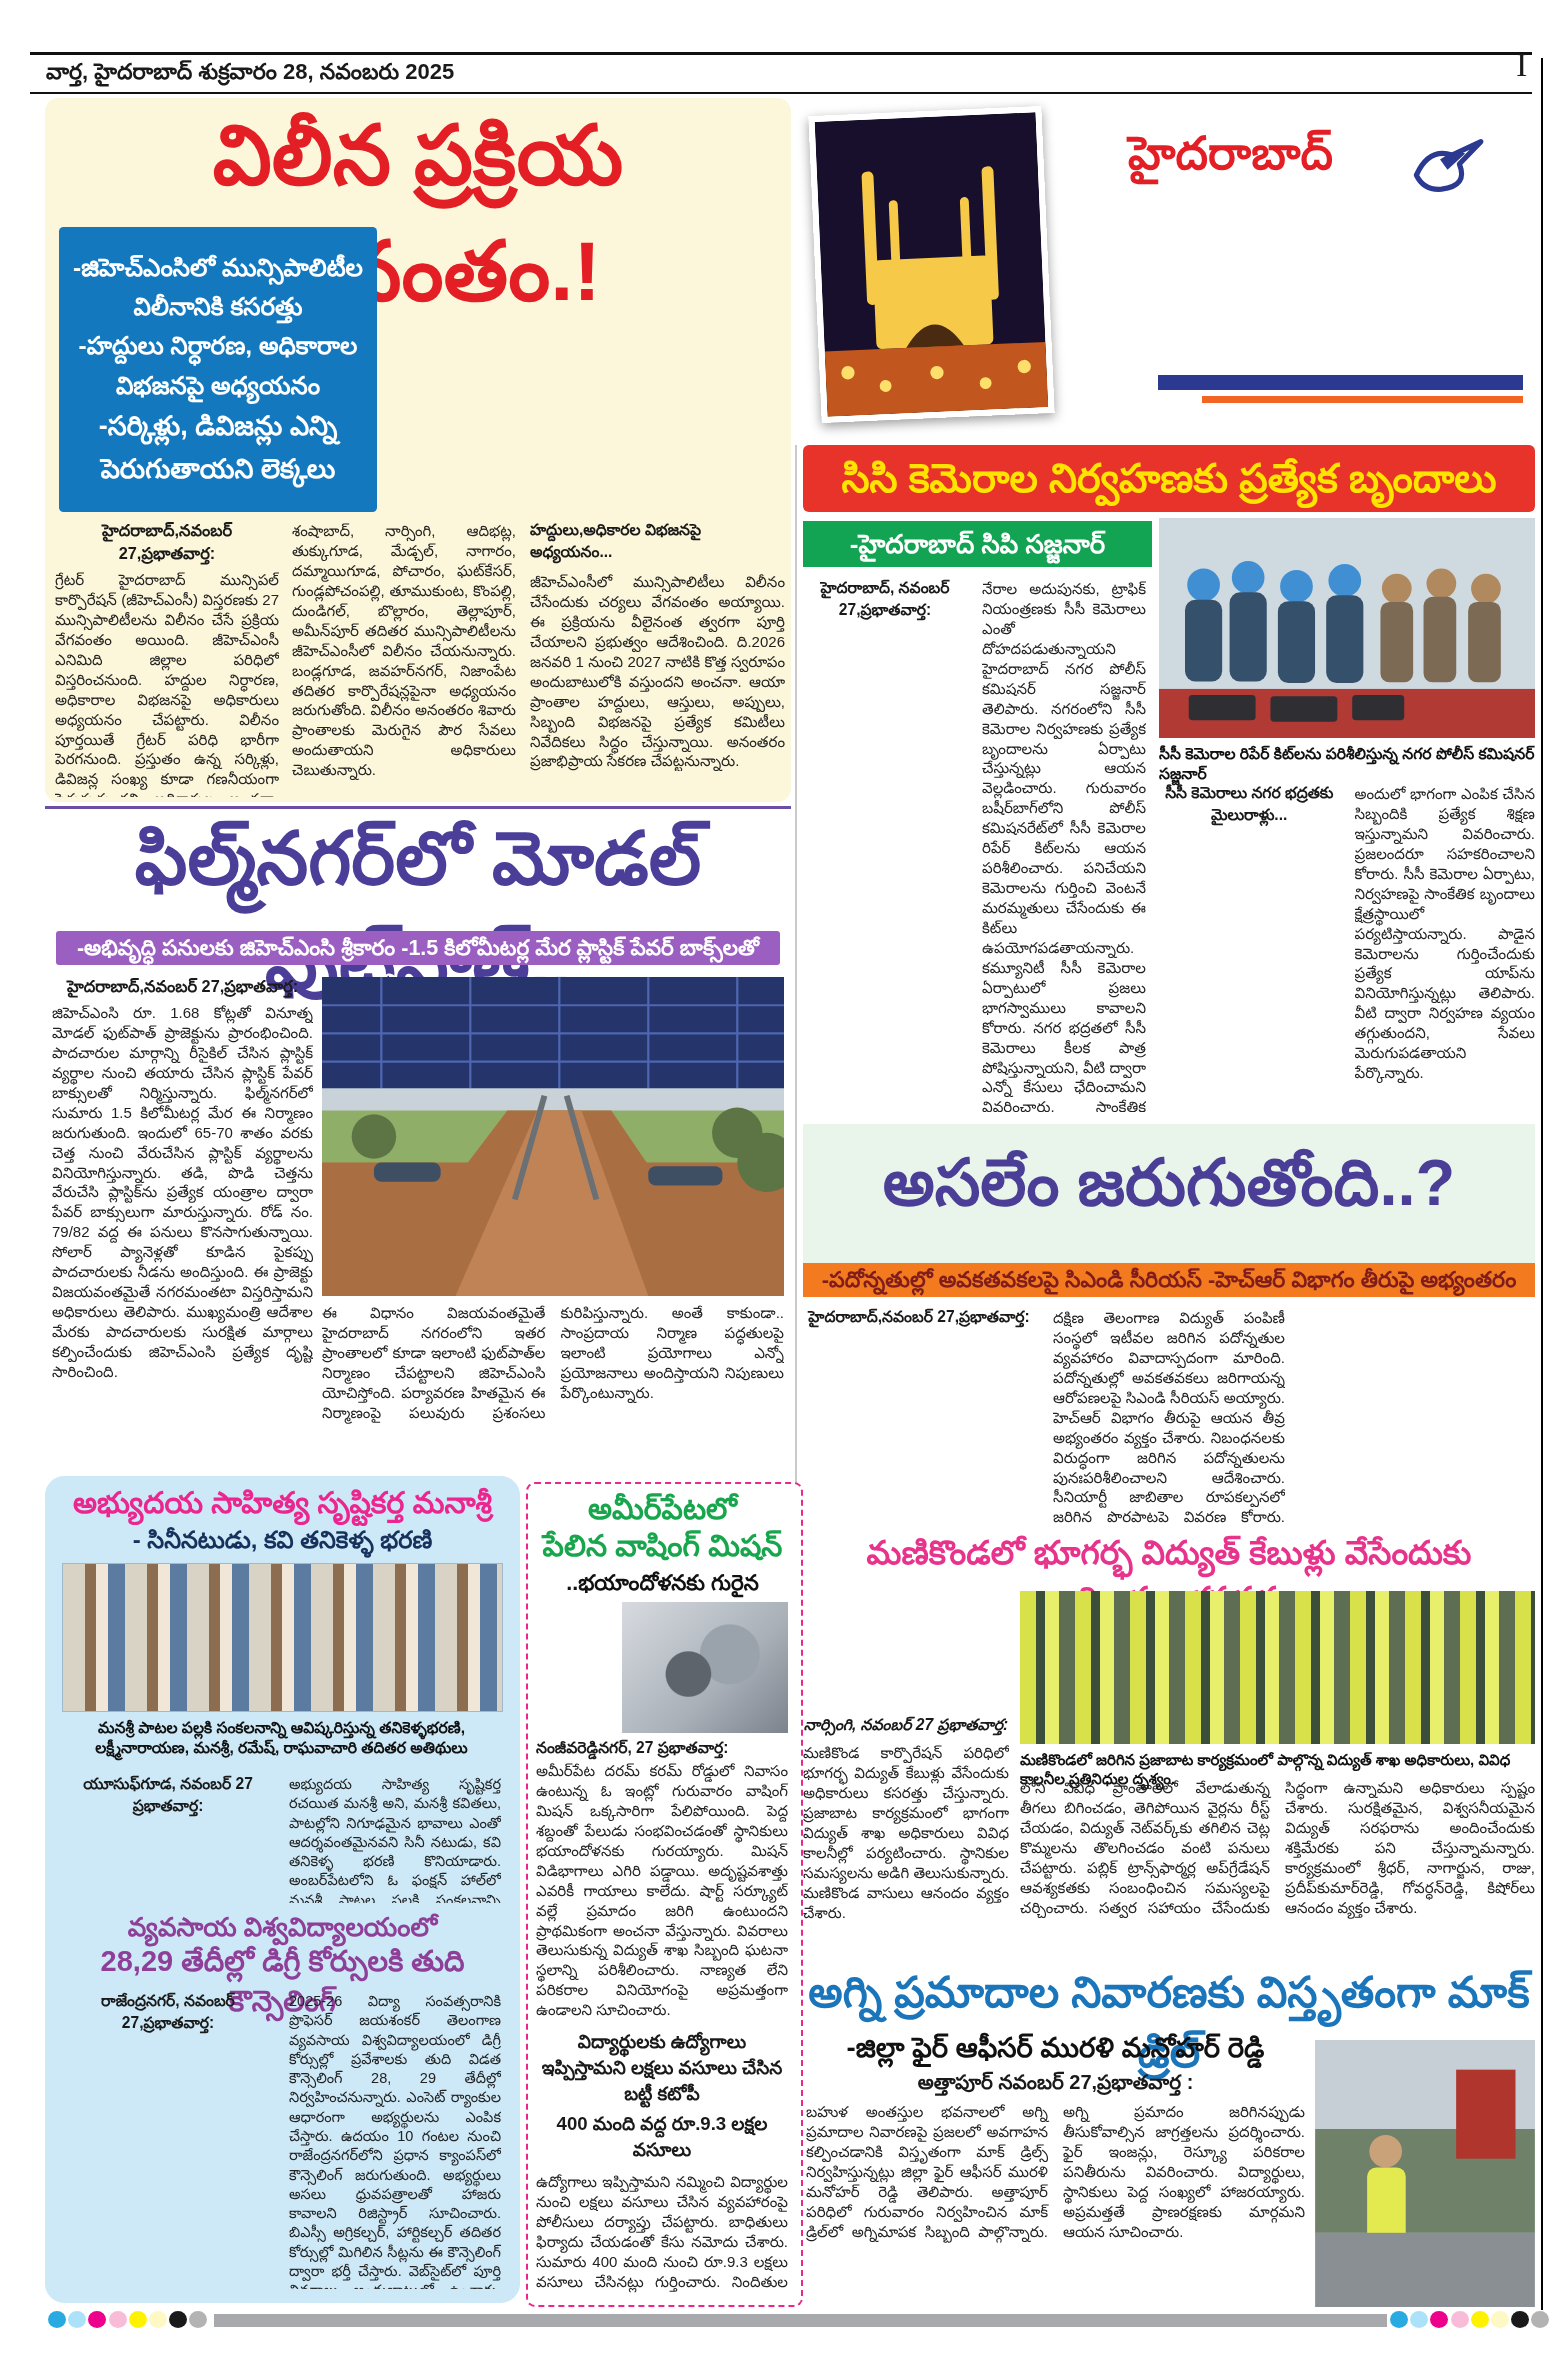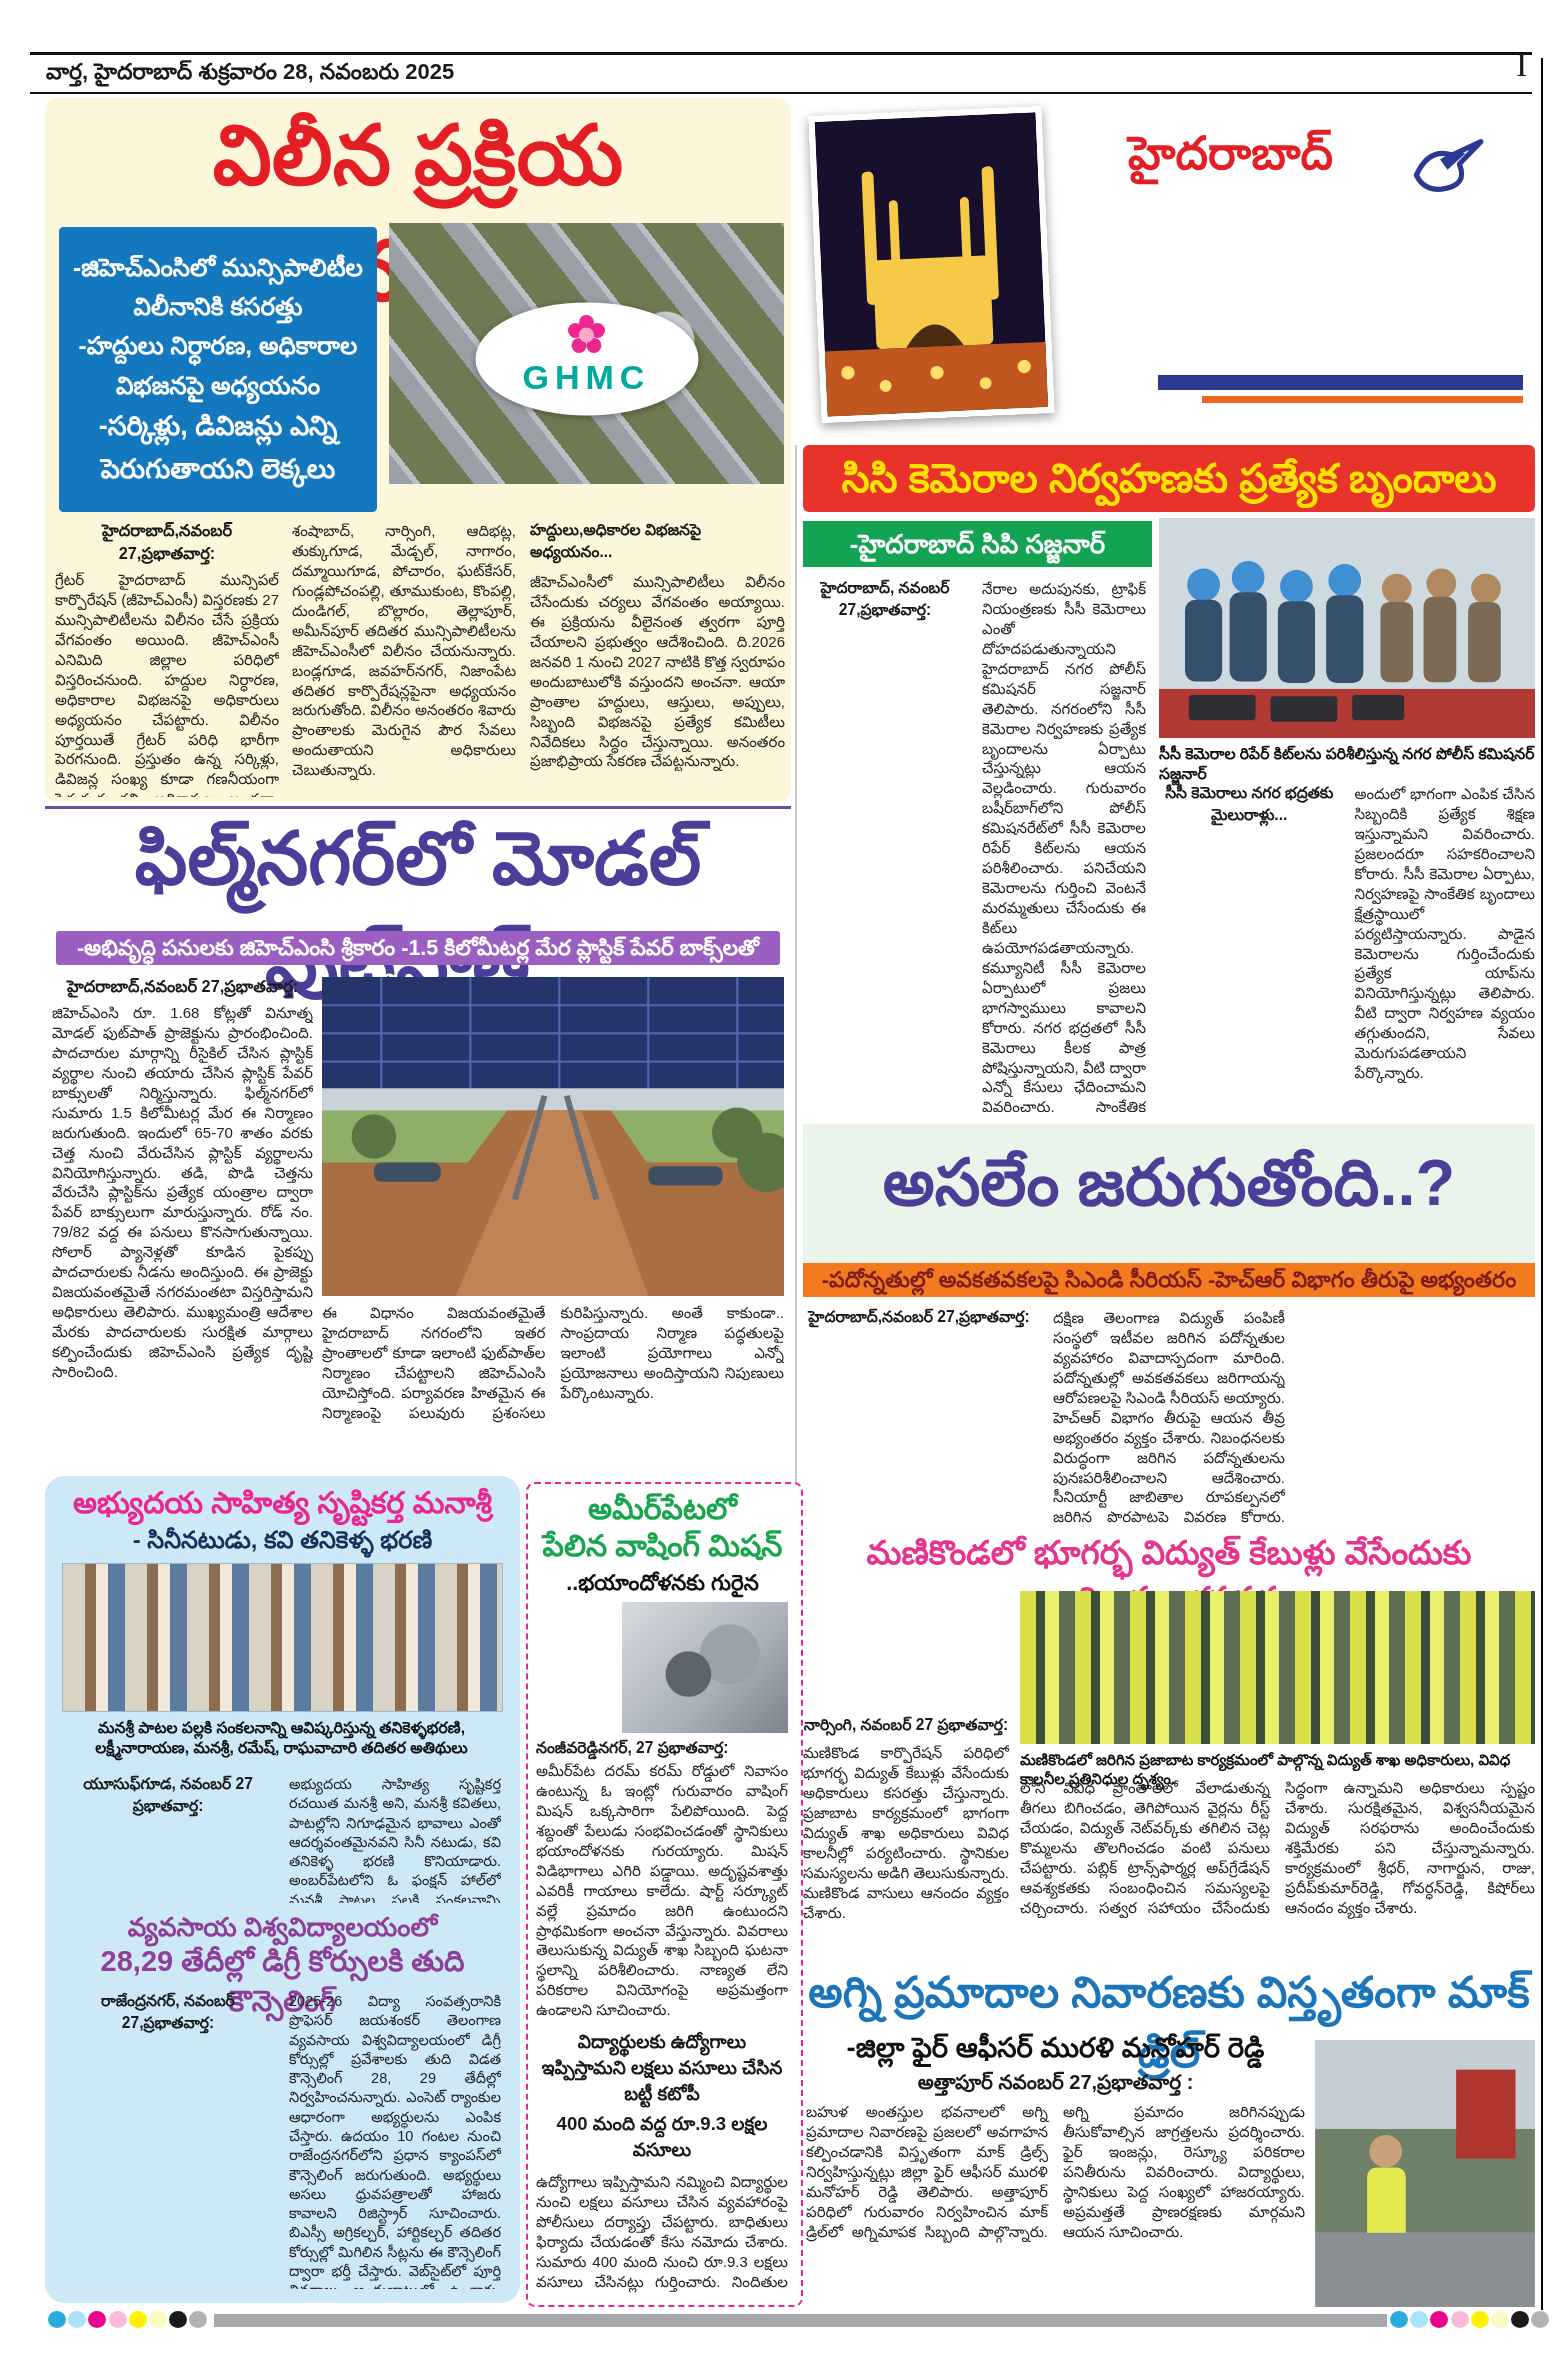--- a/index.html
+++ b/index.html
@@ -75,12 +75,6 @@
     <div class="c b" style="font-size:27px;line-height:1.6;">-సర్కిళ్లు, డివిజన్లు ఎన్ని పెరుగుతాయని లెక్కలు</div>
   </div>
 
-  <div class="photo ph-aerial" style="left:389px;top:223px;width:395px;height:261px;">
-    <div class="ghmc-ellipse">
-      <div class="flower"></div>
-      <div class="ghmc-text">GHMC</div>
-    </div>
-  </div>
 
   <div class="abs" style="left:55px;top:521px;width:224px;height:276px;overflow:hidden;">
     <div class="dateline">హైదరాబాద్,నవంబర్ 27,ప్రభాతవార్త:</div>

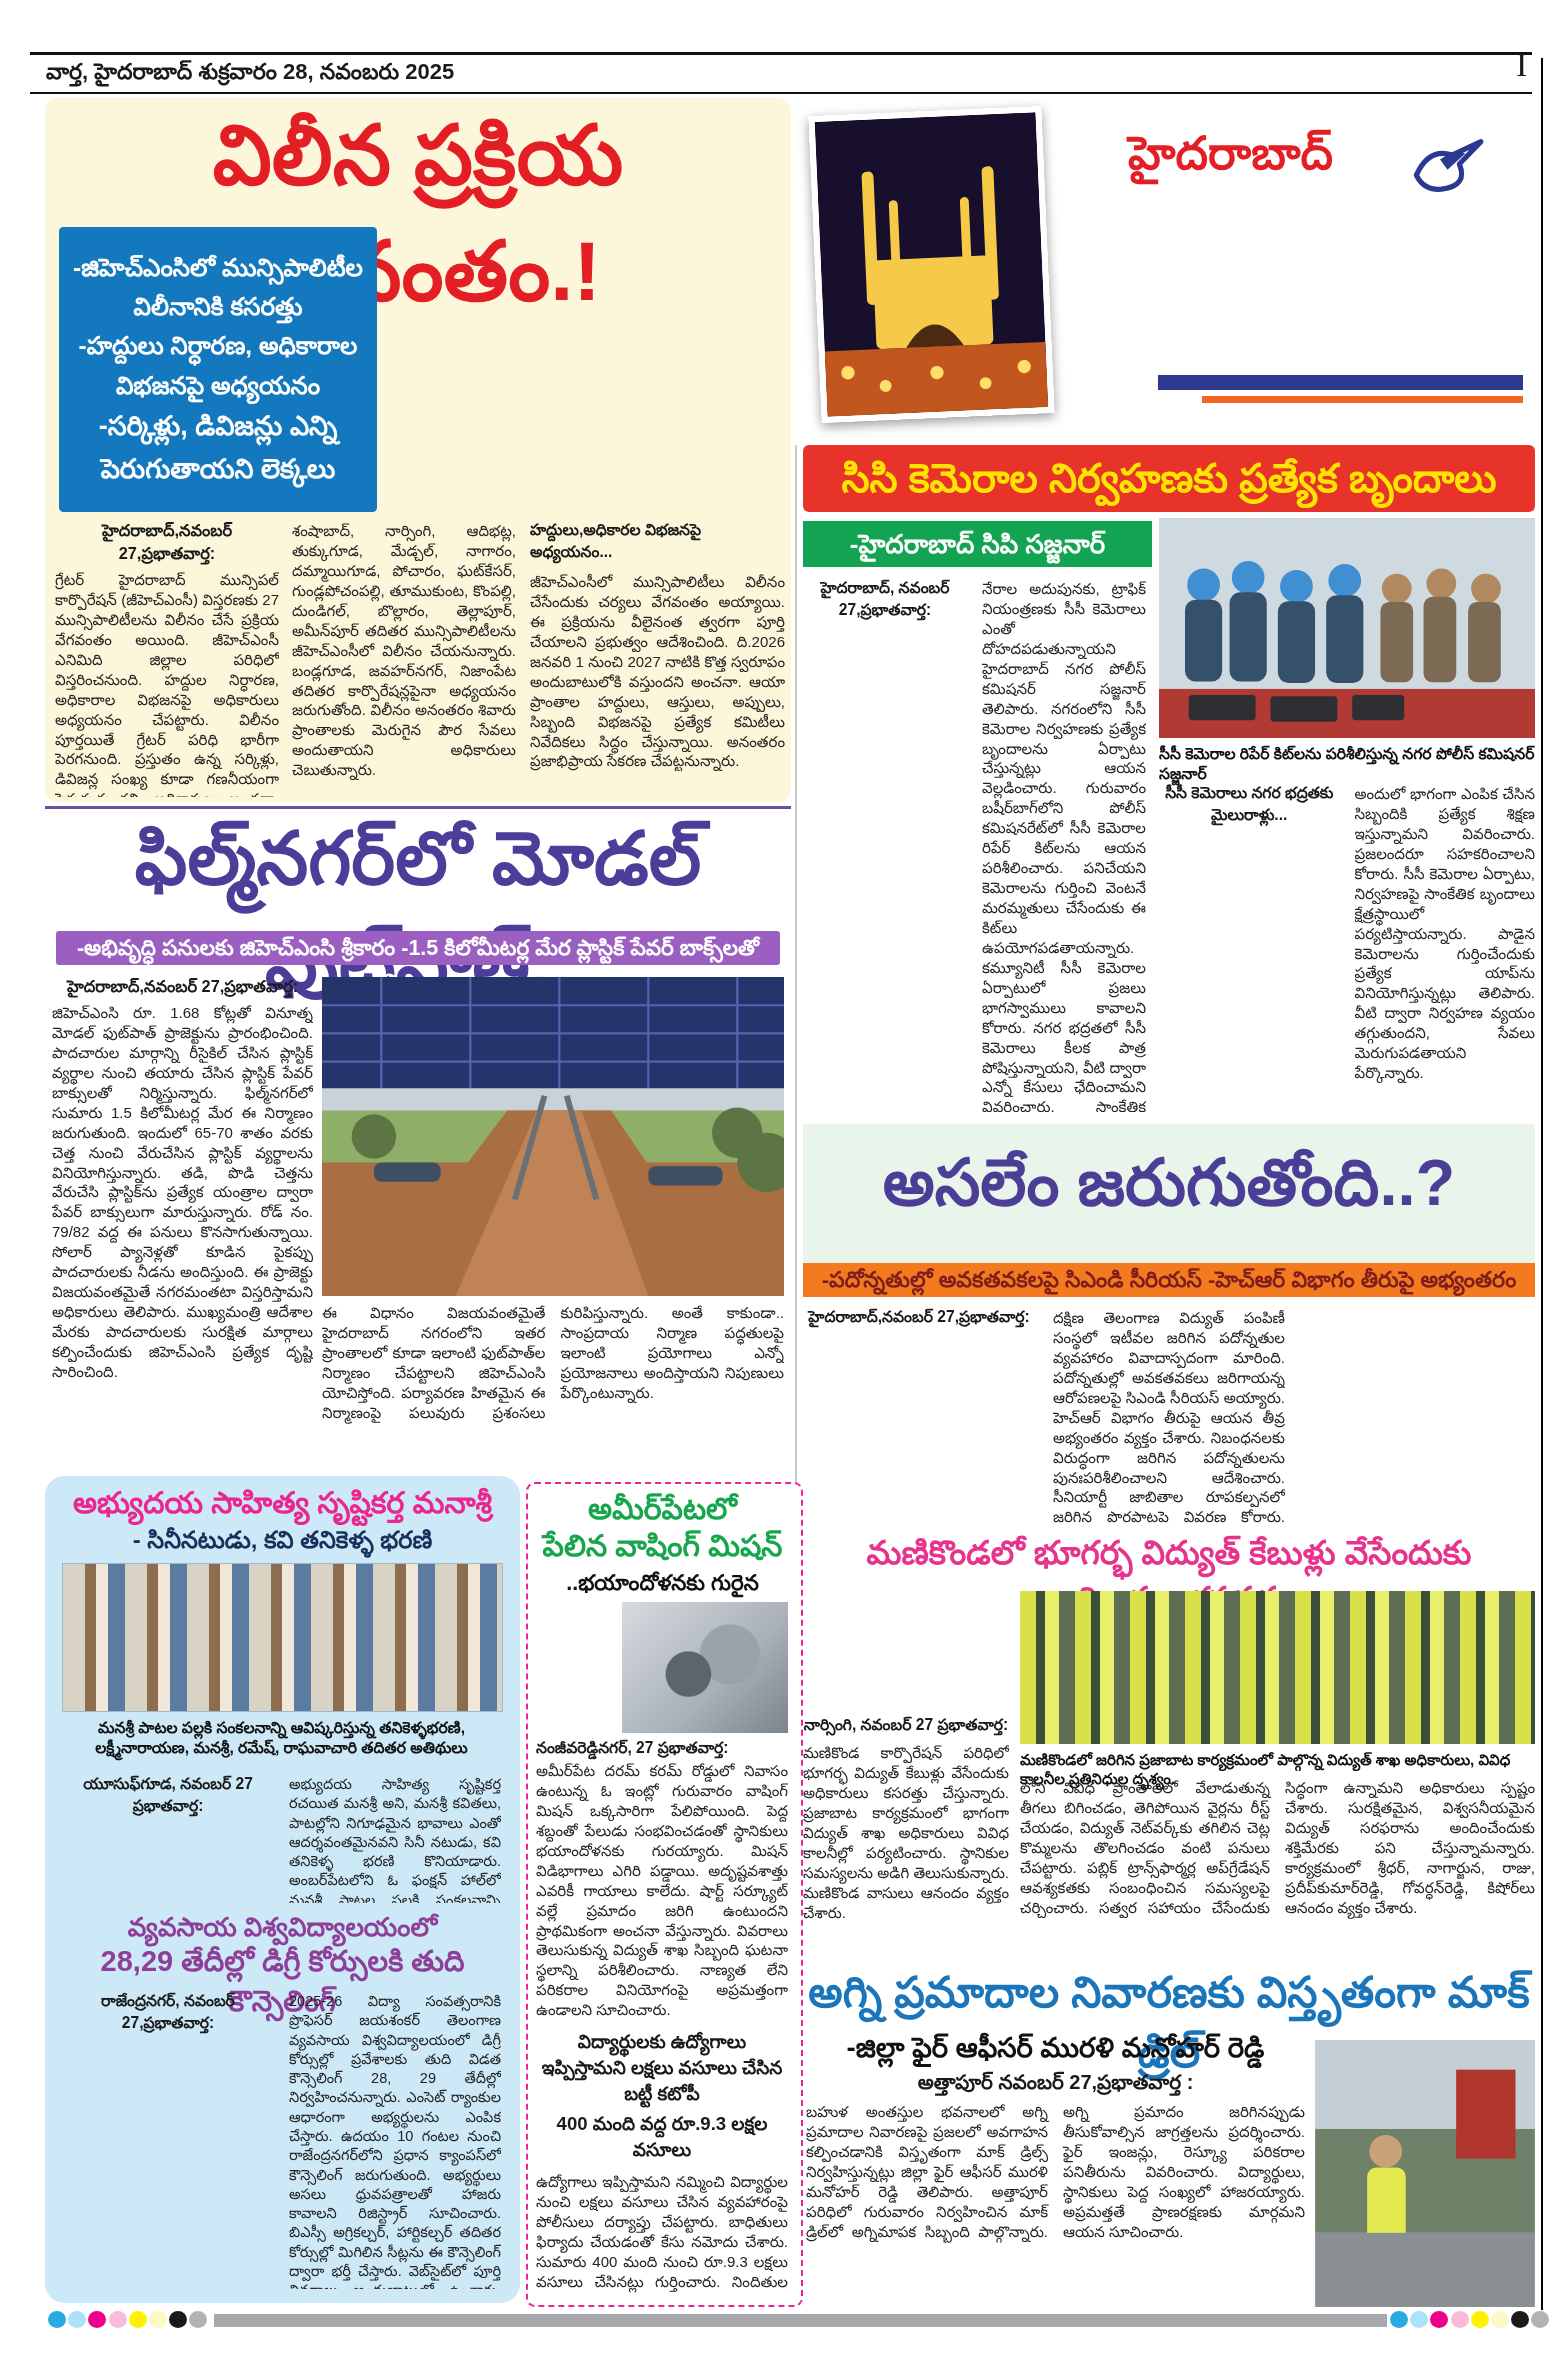--- a/index.html
+++ b/index.html
@@ -254,7 +254,7 @@
   </div>
 
   <div class="abs c b" style="left:803px;top:1534px;width:732px;font-size:33px;color:#e8338c;">మణికొండలో భూగర్భ విద్యుత్ కేబుళ్లు వేసేందుకు అధికారుల కసరత్తు</div>
-  <div class="abs c b" style="left:803px;top:1716px;width:206px;font-size:15.6px;">నార్సింగి, నవంబర్ 27 ప్రభాతవార్త:</div>
+  <div class="abs c b" style="left:803px;top:1716px;width:206px;font-size:15.6px;font-style:italic;">నార్సింగి, నవంబర్ 27 ప్రభాతవార్త:</div>
   <div class="abs body-text j" style="left:803px;top:1743px;width:206px;height:217px;font-size:15px;">మణికొండ కార్పొరేషన్ పరిధిలో భూగర్భ విద్యుత్ కేబుళ్లు వేసేందుకు అధికారులు కసరత్తు చేస్తున్నారు. ప్రజాబాట కార్యక్రమంలో భాగంగా విద్యుత్ శాఖ అధికారులు వివిధ కాలనీల్లో పర్యటించారు. స్థానికుల సమస్యలను అడిగి తెలుసుకున్నారు. మణికొండ వాసులు ఆనందం వ్యక్తం చేశారు.</div>
   <div class="photo ph-vests" style="left:1020px;top:1591px;width:515px;height:153px;"></div>
   <div class="abs caption" style="left:1020px;top:1750px;width:515px;font-size:15px;">మణికొండలో జరిగిన ప్రజాబాట కార్యక్రమంలో పాల్గొన్న విద్యుత్ శాఖ అధికారులు, వివిధ కాలనీల ప్రతినిధుల దృశ్యం.</div>

